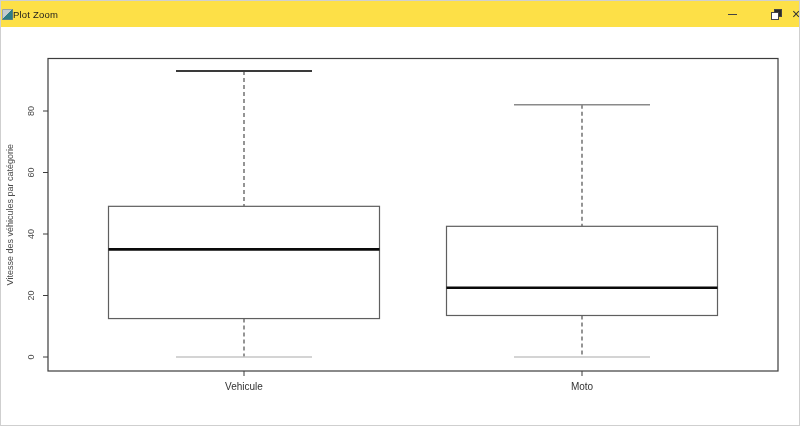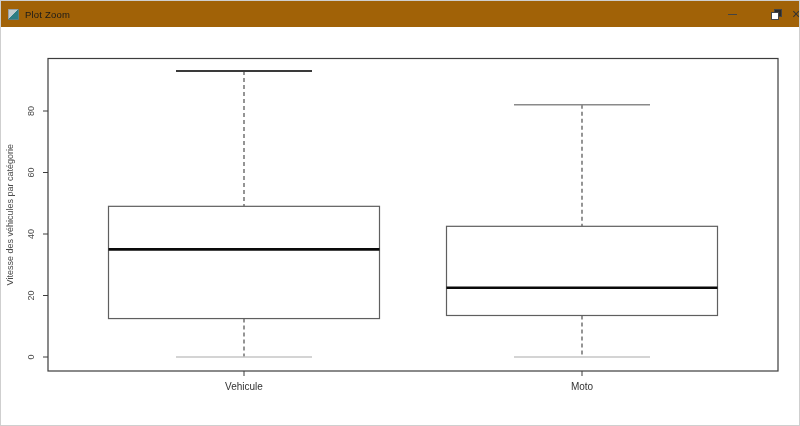--- a/index.html
+++ b/index.html
@@ -10,8 +10,8 @@
   }
   .titlebar{
     position:absolute;top:0;left:0;right:0;height:26px;
-    display:flex;align-items:center;padding-left:7px;gap:6px;
-    background:#a16207;z-index:5;
+    display:flex;align-items:center;padding-left:1px;
+    background:#fde047;z-index:5;
   }
   .app-icon{
     width:11px;height:11px;border-radius:1px;

